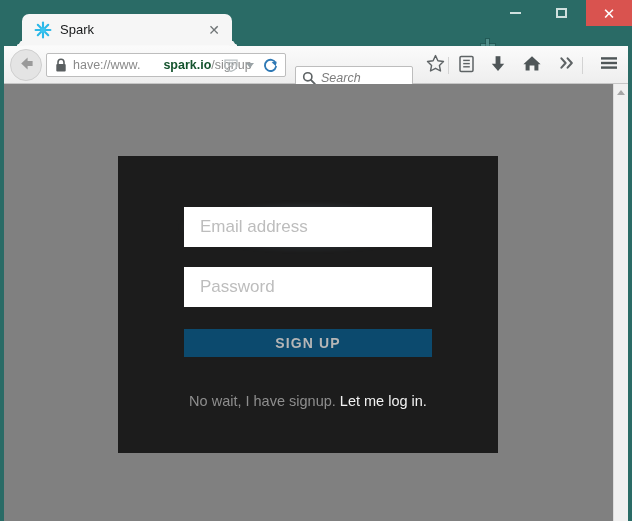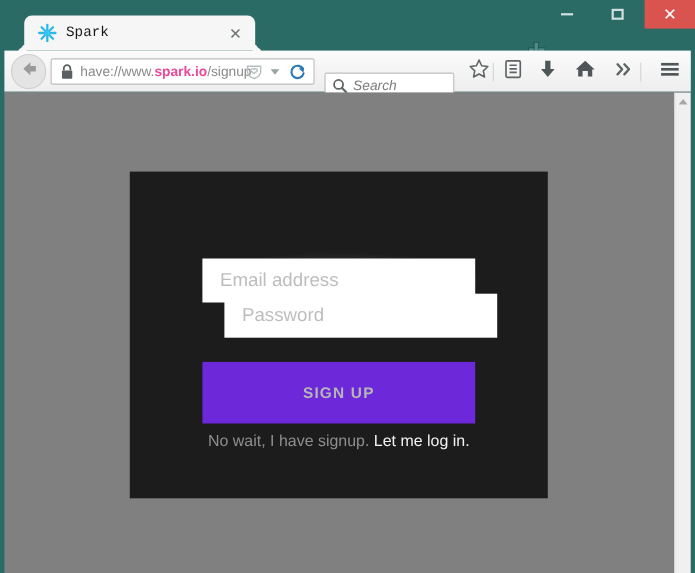--- a/index.html
+++ b/index.html
@@ -110,7 +110,6 @@
     white-space: nowrap;
     overflow: hidden;
     max-width: 140px;
-    font-family: Liberation Mono, monospace;
   }
   #tab-close {
     position: absolute;

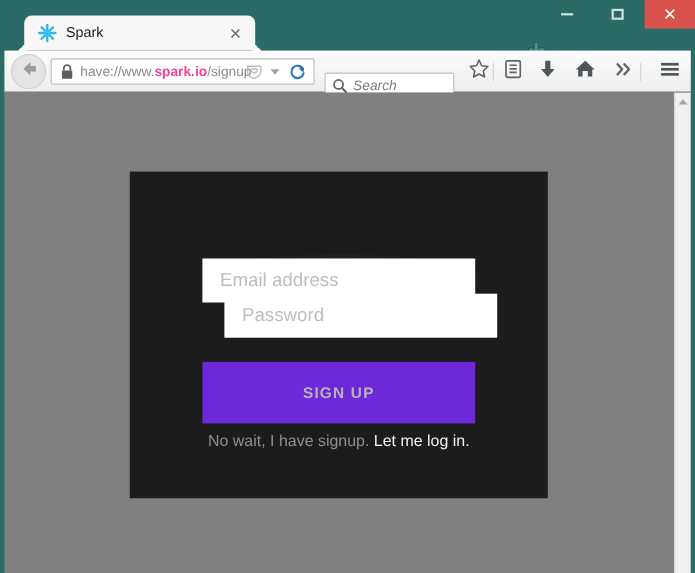--- a/index.html
+++ b/index.html
@@ -194,8 +194,9 @@
     white-space: nowrap;
   }
   #url-text .domain {
-    color: #ec4899;
+    color: #14532d;
     font-weight: bold;
+    margin-left: 23px;
   }
   #reader-icon {
     position: absolute;

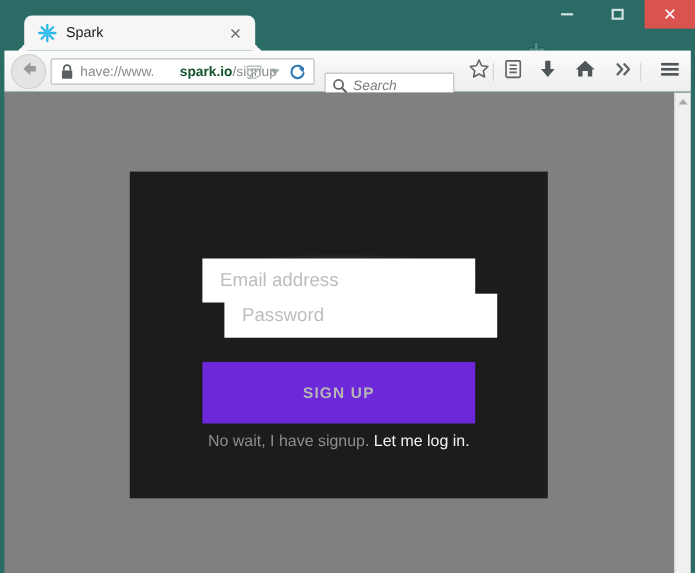--- a/index.html
+++ b/index.html
@@ -303,7 +303,7 @@
     left: 66px;
     width: 248px; height: 40px;
   }
-  #email-field-wrap { top: 51px; margin-top: 28px; }
+  #email-field-wrap { top: 51px; }
   #password-field-wrap { top: 111px; margin-left: 20px; }
   #email-glow {
     position: absolute;

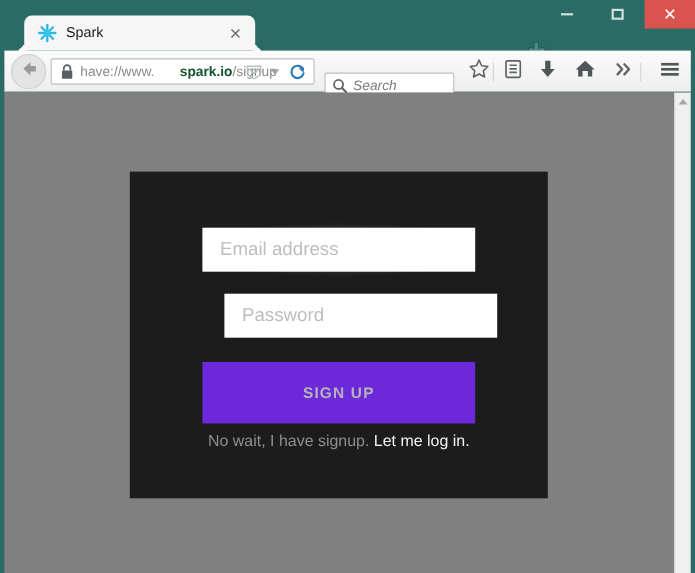--- a/index.html
+++ b/index.html
@@ -304,7 +304,7 @@
     width: 248px; height: 40px;
   }
   #email-field-wrap { top: 51px; }
-  #password-field-wrap { top: 111px; margin-left: 20px; }
+  #password-field-wrap { top: 111px; }
   #email-glow {
     position: absolute;
     left: -4px; top: -4px;

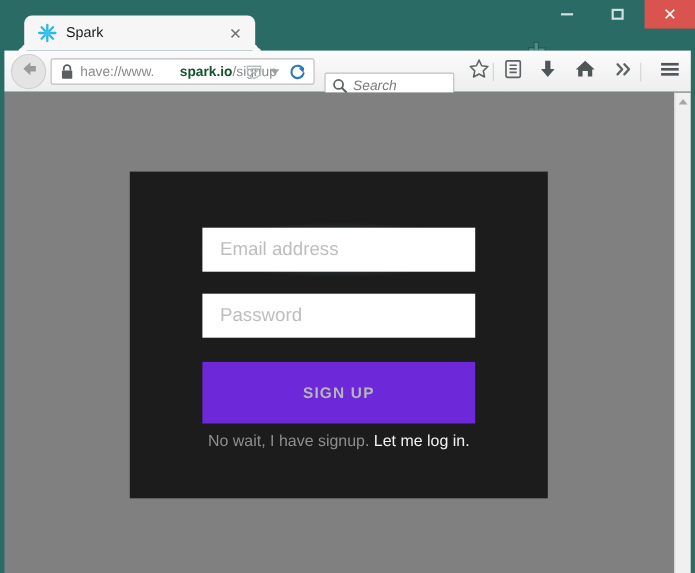--- a/index.html
+++ b/index.html
@@ -332,8 +332,8 @@
   #signup-button {
     position: absolute;
     left: 66px; top: 173px;
-    width: 248px; height: 56px;
-    background: #6d28d9;
+    width: 248px; height: 28px;
+    background: #0c4a6e;
     border: 0;
     cursor: default;
     font-family: "Liberation Sans", sans-serif;

